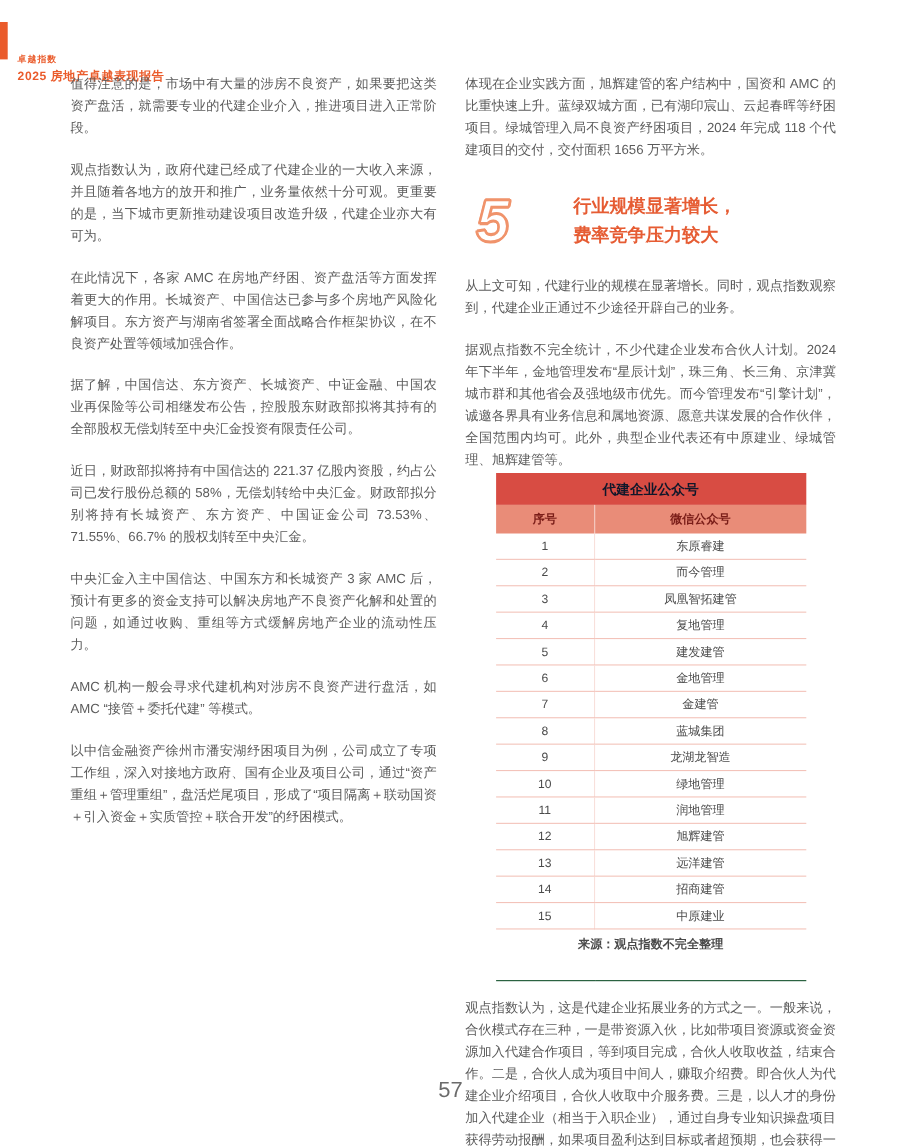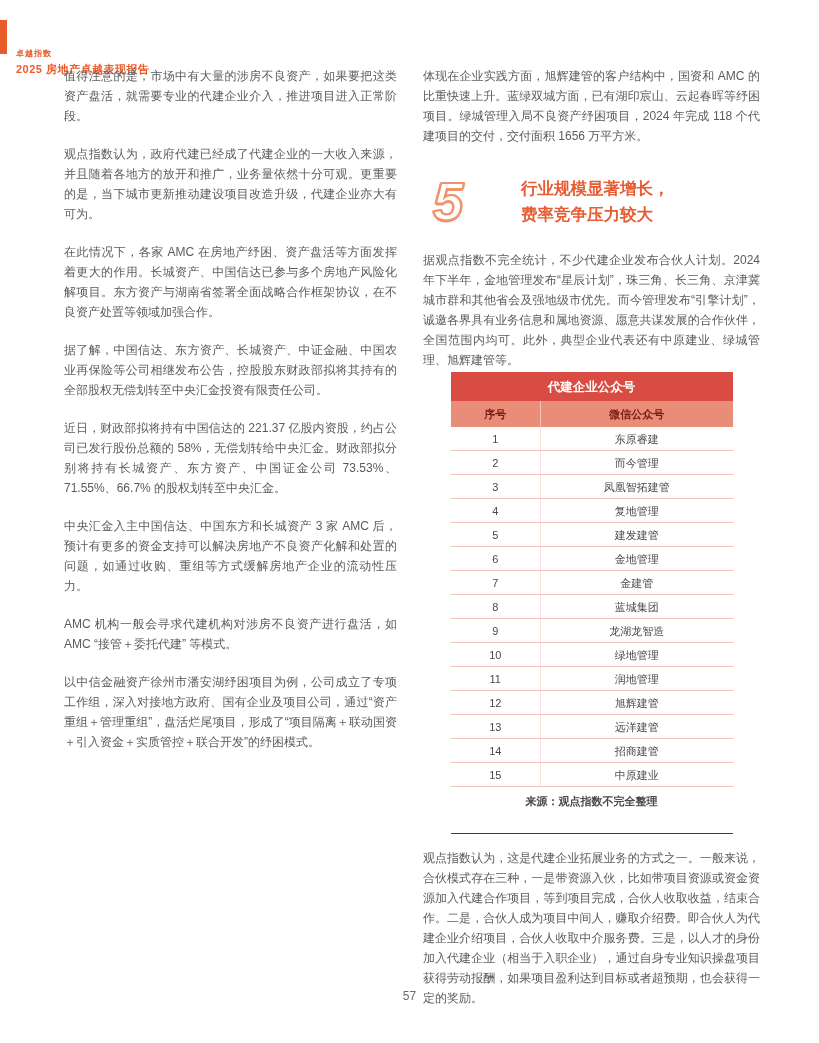--- a/index.html
+++ b/index.html
@@ -104,6 +104,7 @@
       </div>
 
       <div>
+          <p class="para">从上文可知，代建行业的规模在显著增长。同时，观点指数观察到，代建企业正通过不少途径开辟自己的业务。</p>
           <p class="para">据观点指数不完全统计，不少代建企业发布合伙人计划。2024 年下半年，金地管理发布“星辰计划”，珠三角、长三角、京津冀城市群和其他省会及强地级市优先。而今管理发布“引擎计划”，诚邀各界具有业务信息和属地资源、愿意共谋发展的合作伙伴，全国范围内均可。此外，典型企业代表还有中原建业、绿城管理、旭辉建管等。</p>
         </div>
 

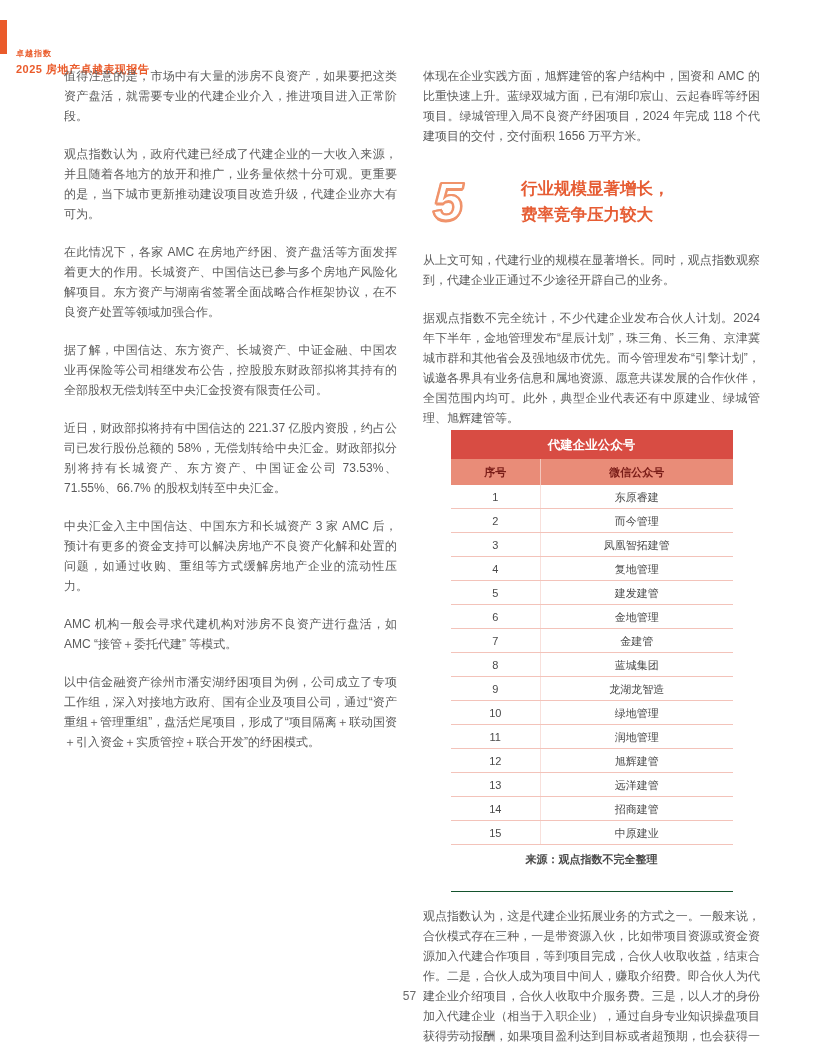--- a/index.html
+++ b/index.html
@@ -39,7 +39,7 @@
   
   table.pub-table { width: 282px; margin: 2px auto 14px auto; border-collapse: collapse; }
   .t-title th {
-    background: #D84C43; color: #ffffff; font-size: 12.5px; font-weight: bold;
+    background: #D84C43; color: #0f172a; font-size: 12.5px; font-weight: bold;
     padding: 5px 0 4px; text-align: center;
   }
   .t-head th {

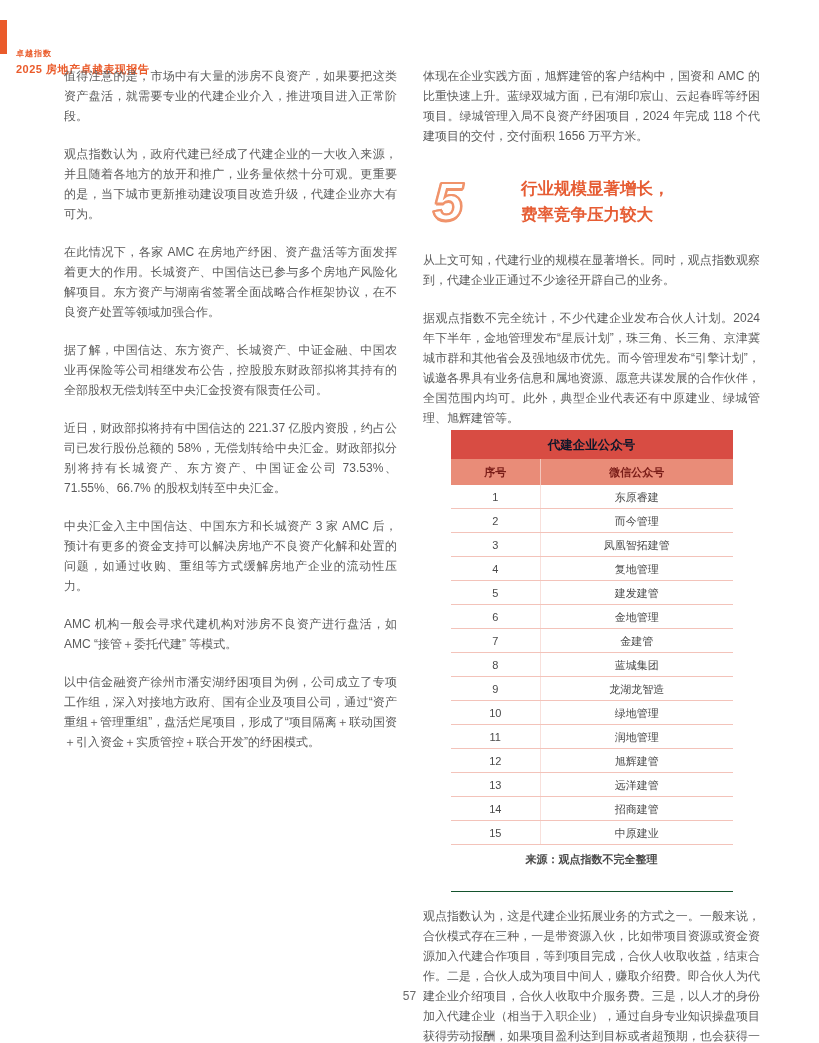--- a/index.html
+++ b/index.html
@@ -60,7 +60,7 @@
   
   .page-num {
     position: absolute; bottom: 40px; left: 0; width: 100%;
-    text-align: center; color: #6B6B6B; font-size: 12px;
+    text-align: center; color: #6B6B6B; font-size: 20px;
   }
 </style>
 </head>

